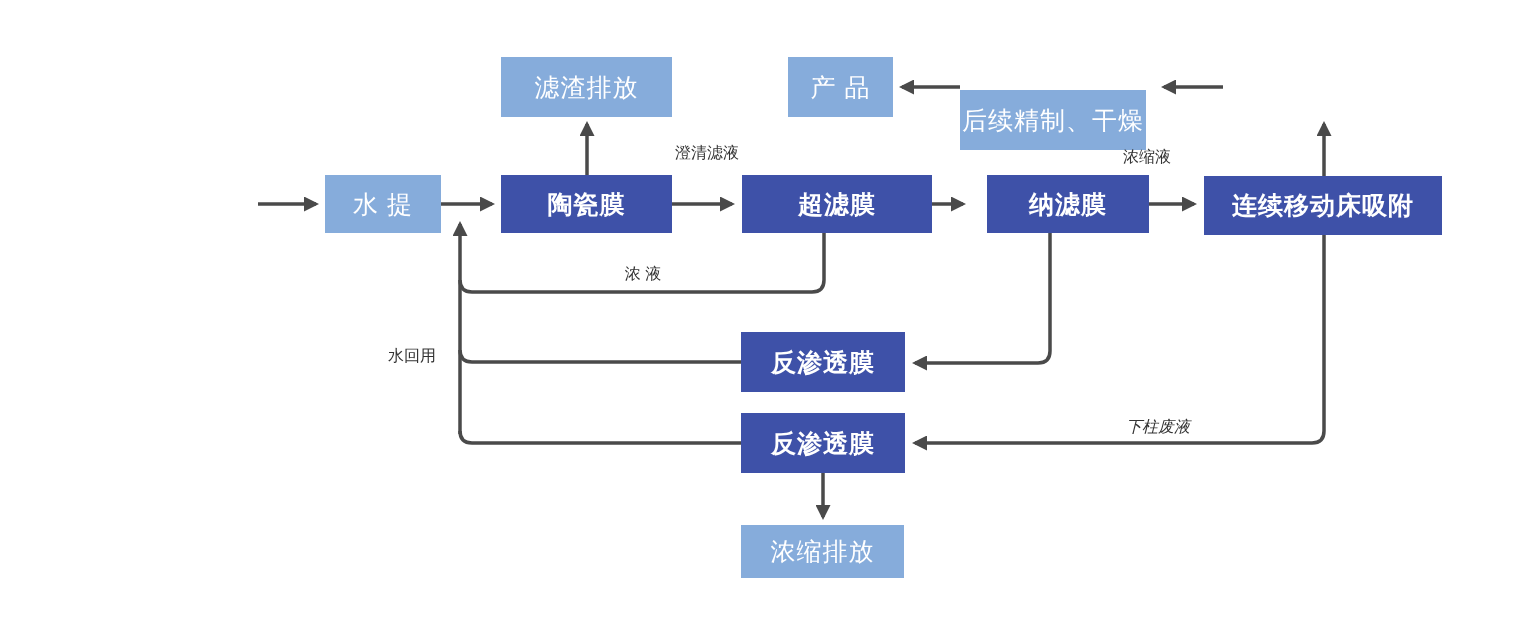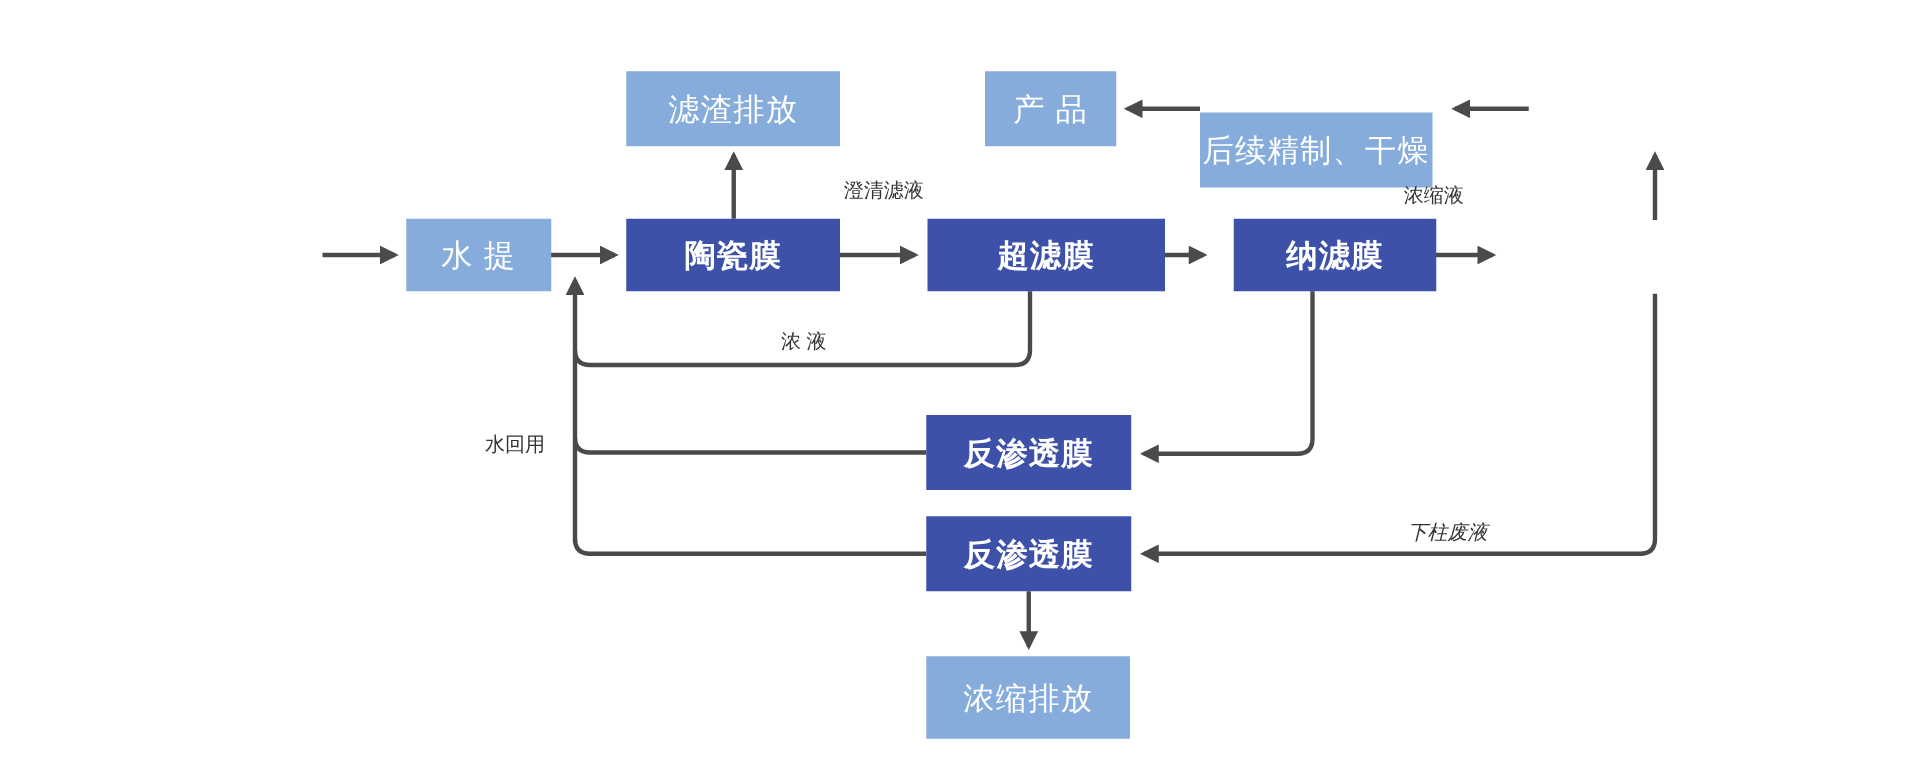--- a/index.html
+++ b/index.html
@@ -92,6 +92,7 @@
   <div class="node primary" style="left:501px;top:175px;width:171px;height:58px;">陶瓷膜</div>
   <div class="node primary" style="left:742px;top:175px;width:190px;height:58px;">超滤膜</div>
   <div class="node primary" style="left:973px;top:175px;width:162px;height:58px;margin-left:14px;">纳滤膜</div>
+  <div class="node primary" style="left:1204px;top:176px;width:238px;height:59px;">连续移动床吸附</div>
 
   <div class="node primary" style="left:741px;top:332px;width:164px;height:60px;">反渗透膜</div>
   <div class="node primary" style="left:741px;top:413px;width:164px;height:60px;">反渗透膜</div>

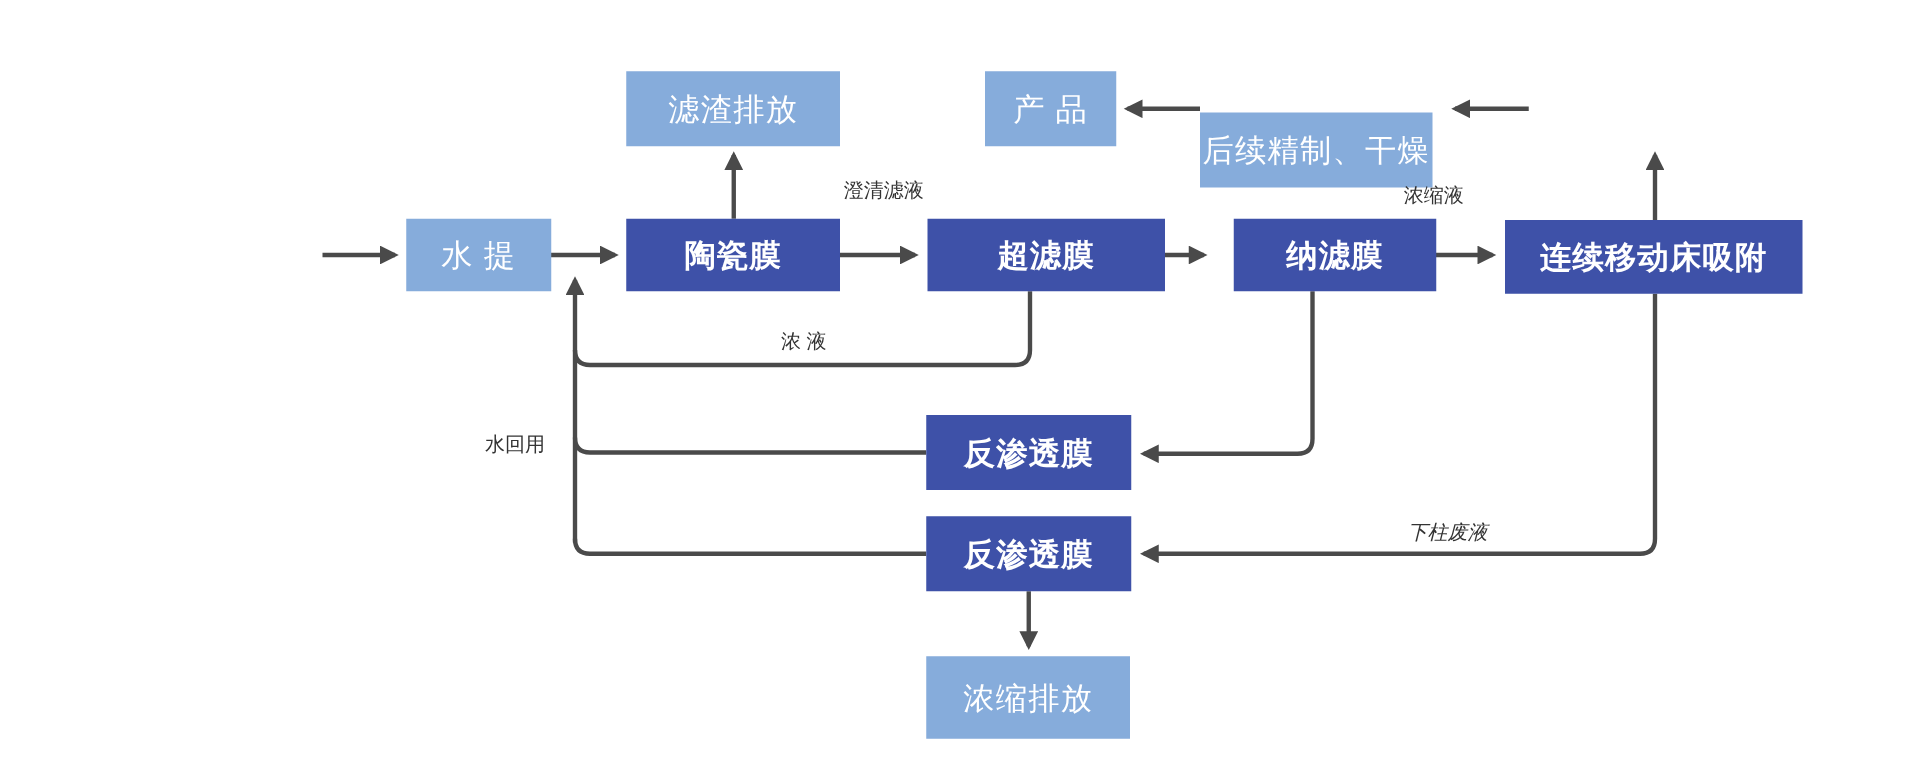--- a/index.html
+++ b/index.html
@@ -96,7 +96,7 @@
 
   <div class="node primary" style="left:741px;top:332px;width:164px;height:60px;">反渗透膜</div>
   <div class="node primary" style="left:741px;top:413px;width:164px;height:60px;">反渗透膜</div>
-  <div class="node secondary" style="left:741px;top:525px;width:163px;height:66px;">浓缩排放</div>
+  <div class="node secondary" style="left:741px;top:525px;width:163px;height:53px;">浓缩排放</div>
 
   <div class="edge-label" style="left:707px;top:153px;">澄清滤液</div>
   <div class="edge-label" style="left:1147px;top:157px;">浓缩液</div>

